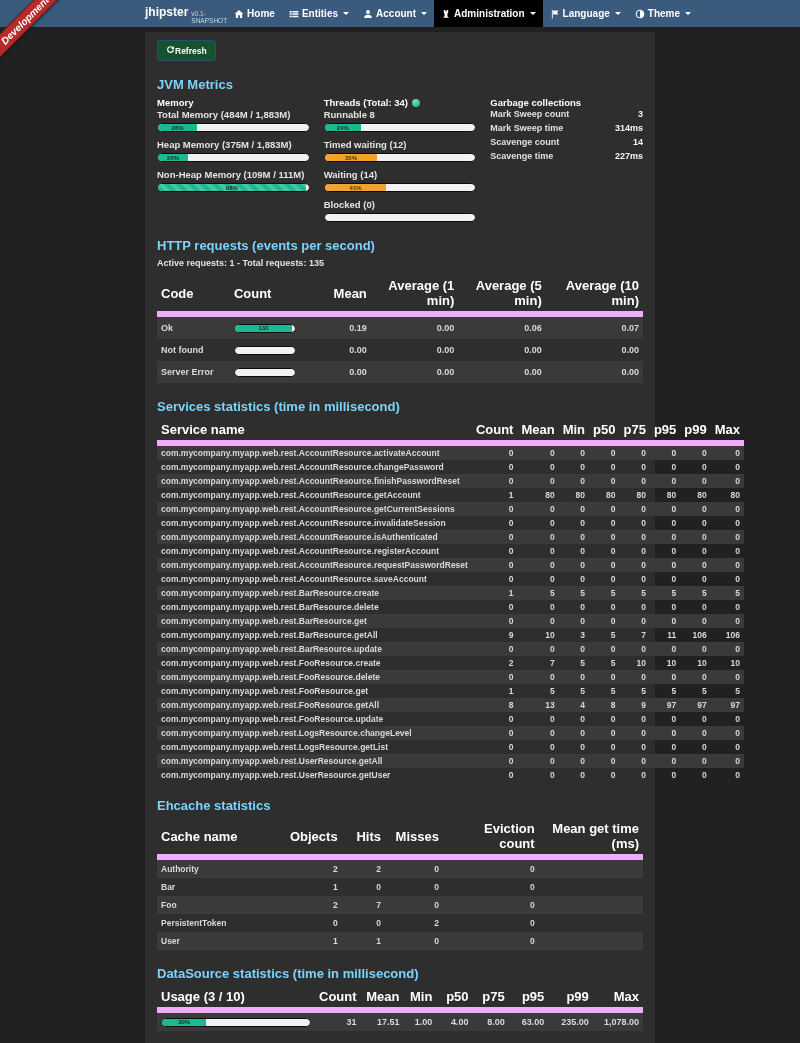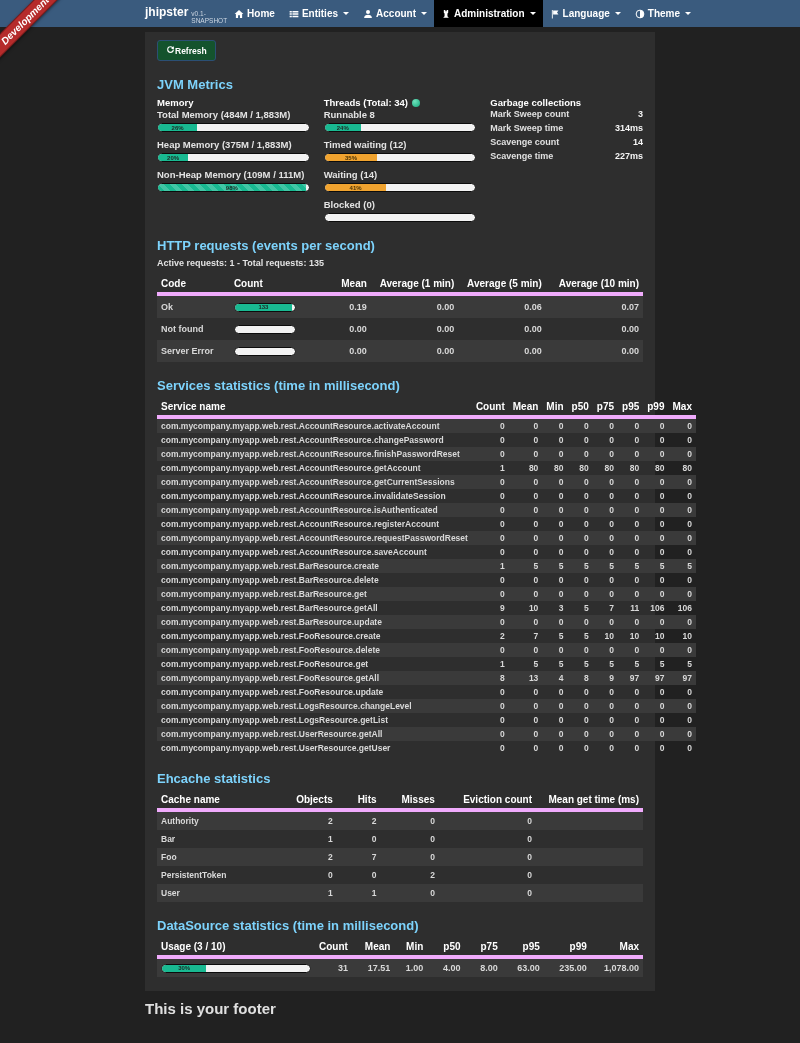--- a/index.html
+++ b/index.html
@@ -87,8 +87,8 @@
   .summary { font-size:9px; font-weight:700; color:#e3e3e3; margin:2px 0 7px 0; }
   table.tbl { width:100%; border-collapse:collapse; }
   table.tbl th {
-    font-size:10px; font-weight:700; color:#fff; text-align:left;
-    padding:3px 4px; border-bottom:4px solid #f0abfc;
+    font-size:13px; font-weight:700; color:#fff; text-align:left;
+    padding:3px 4px; border-bottom:6px solid #f0abfc;
   }
   table.tbl td { font-size:8.5px; font-weight:700; color:#d9d9d9; padding:3px 4px; }
   table.tbl th.num, table.tbl td.num { text-align:right; }

